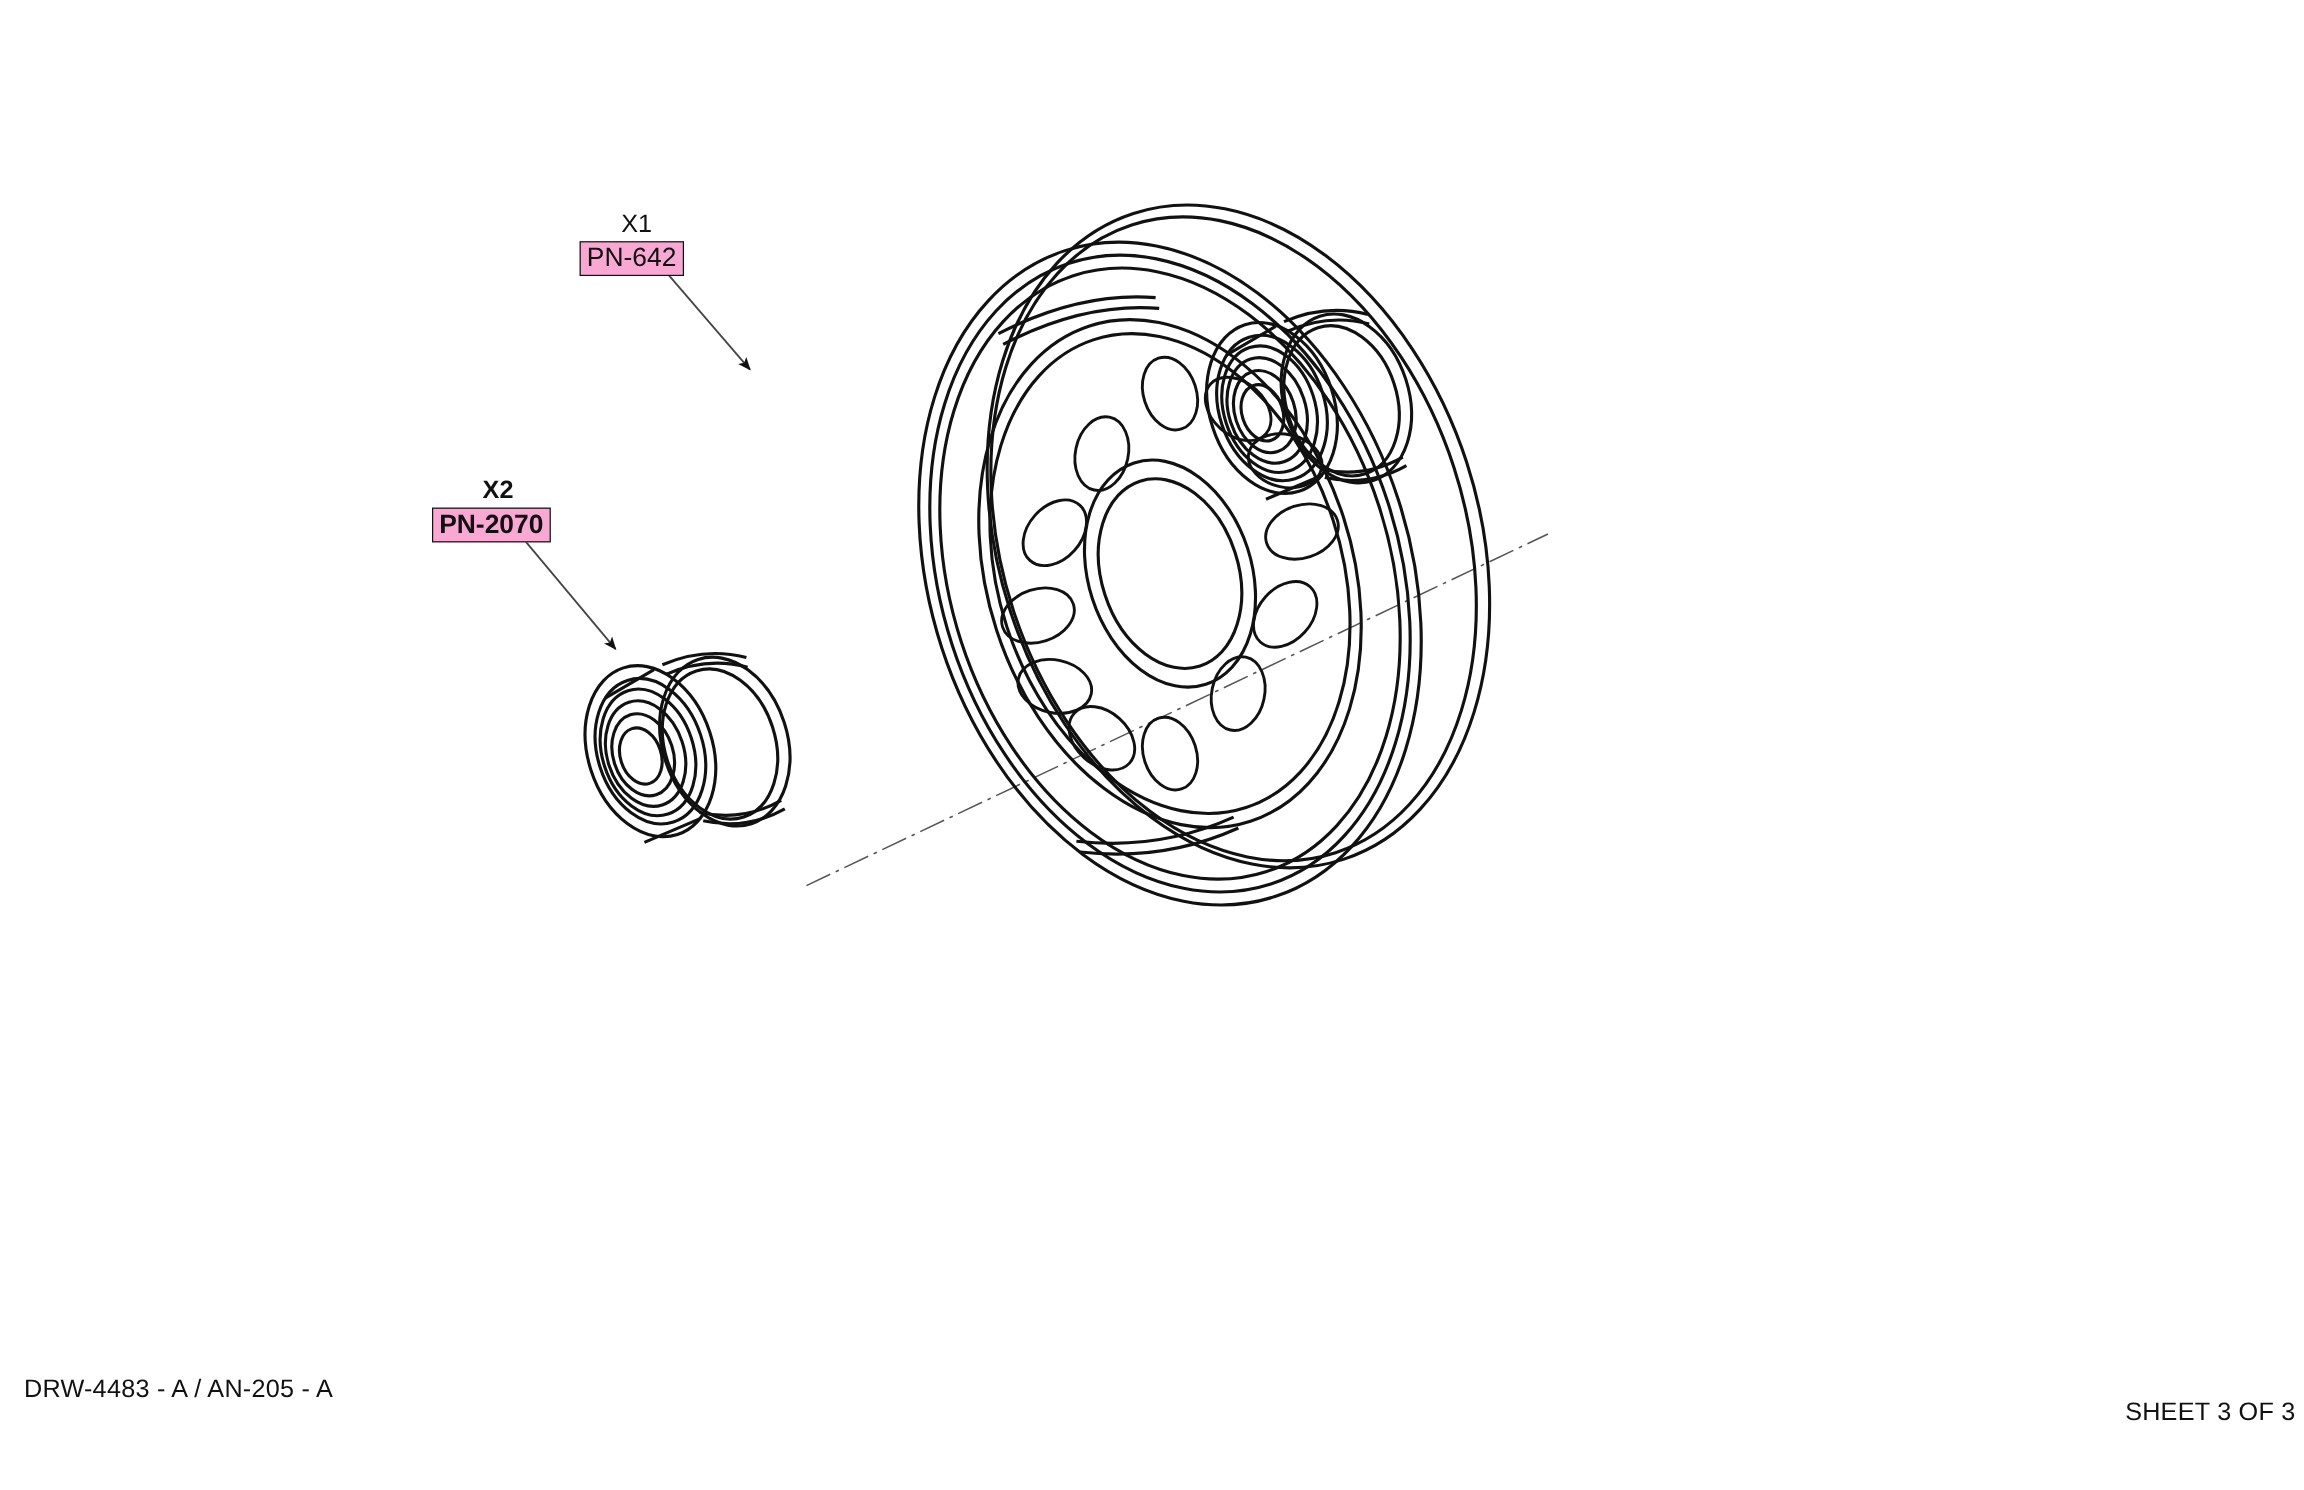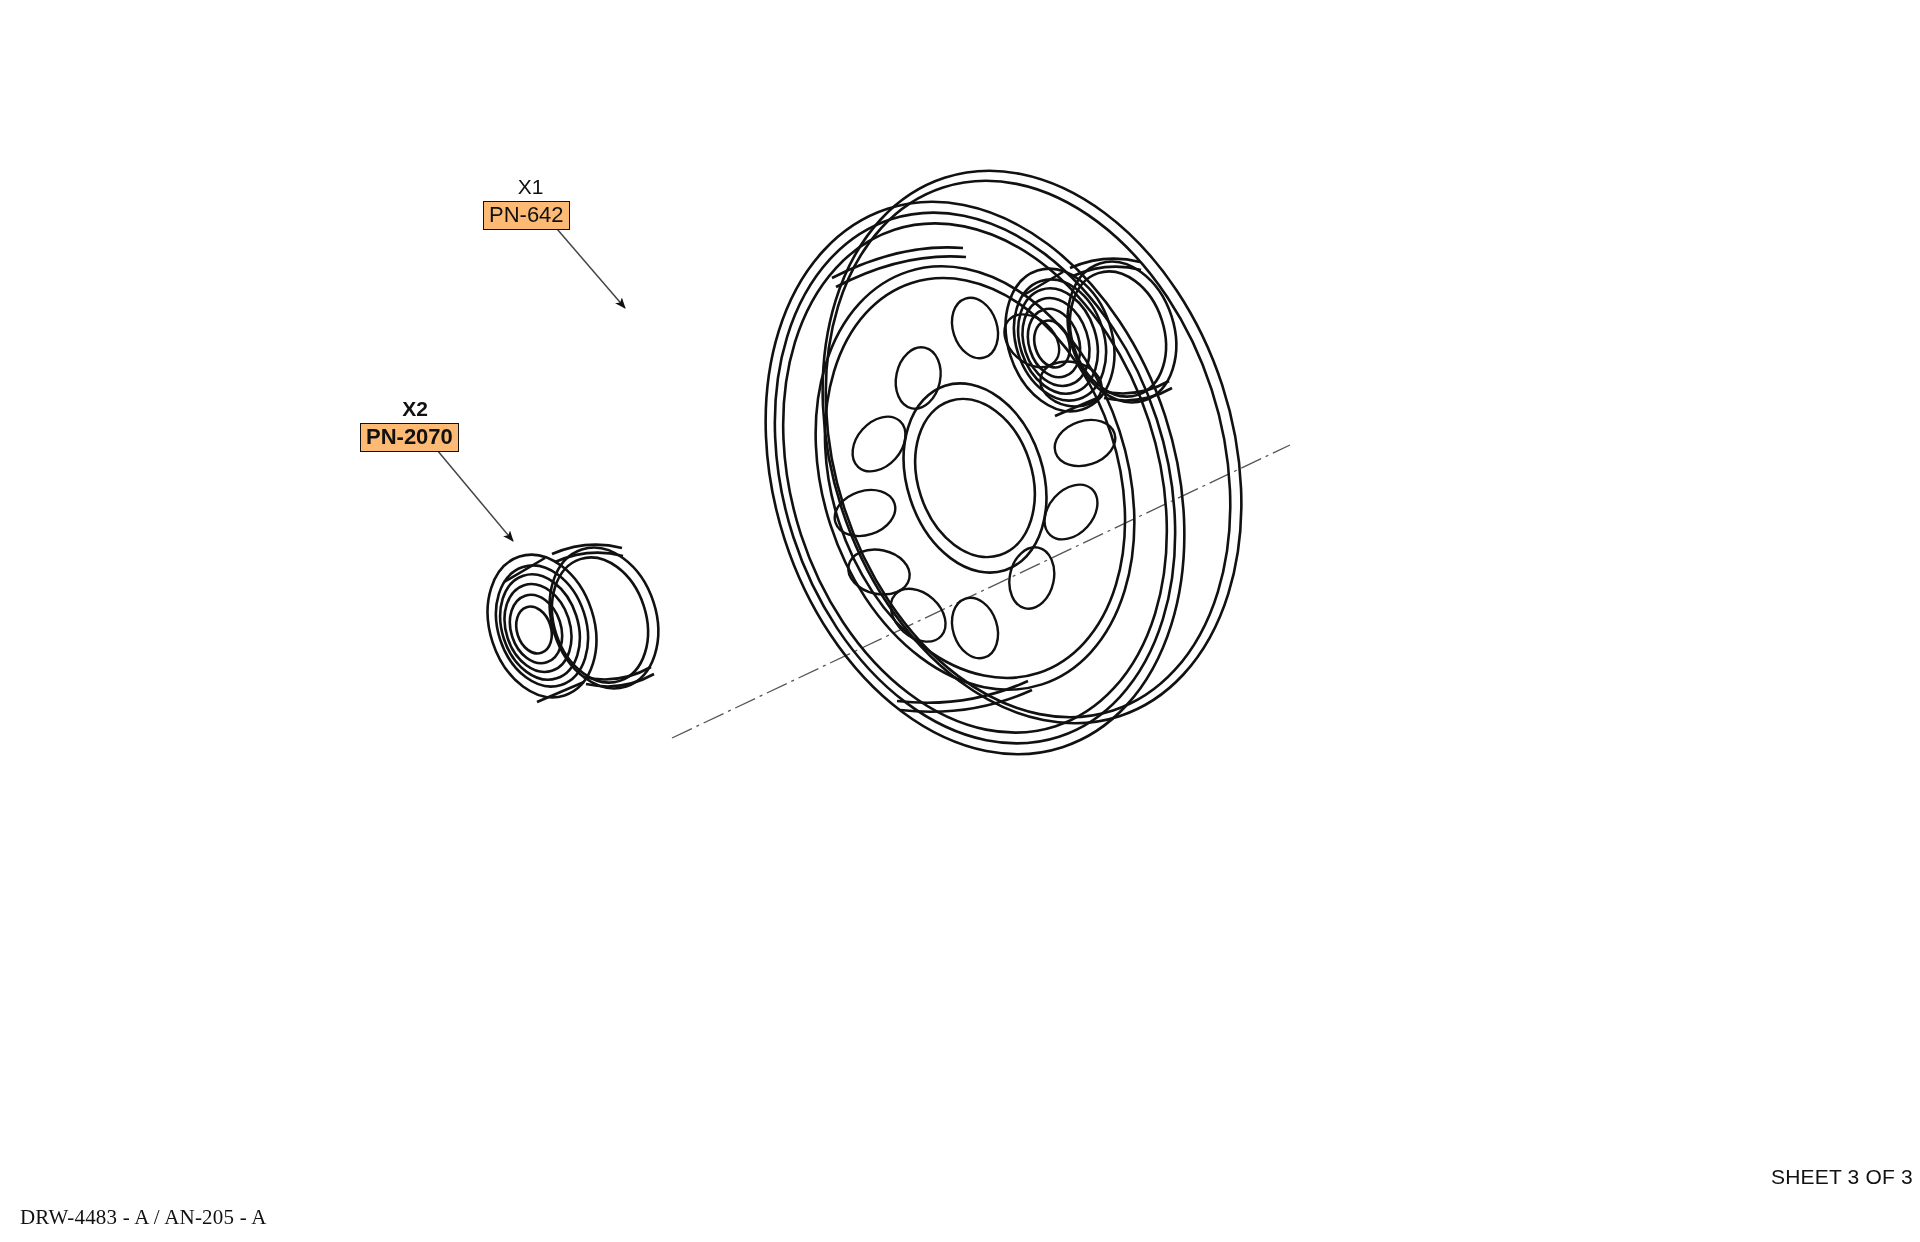--- a/index.html
+++ b/index.html
@@ -65,7 +65,7 @@
     line-height: 24px;
     padding: 1px 5px 2px 5px;
     color: #111111;
-    background: #fdba74;
+    background: #f9a8d4;
     display: inline-block;
   }
   #callout-x1 { left: 483px; top: 176px; width: 95px; }

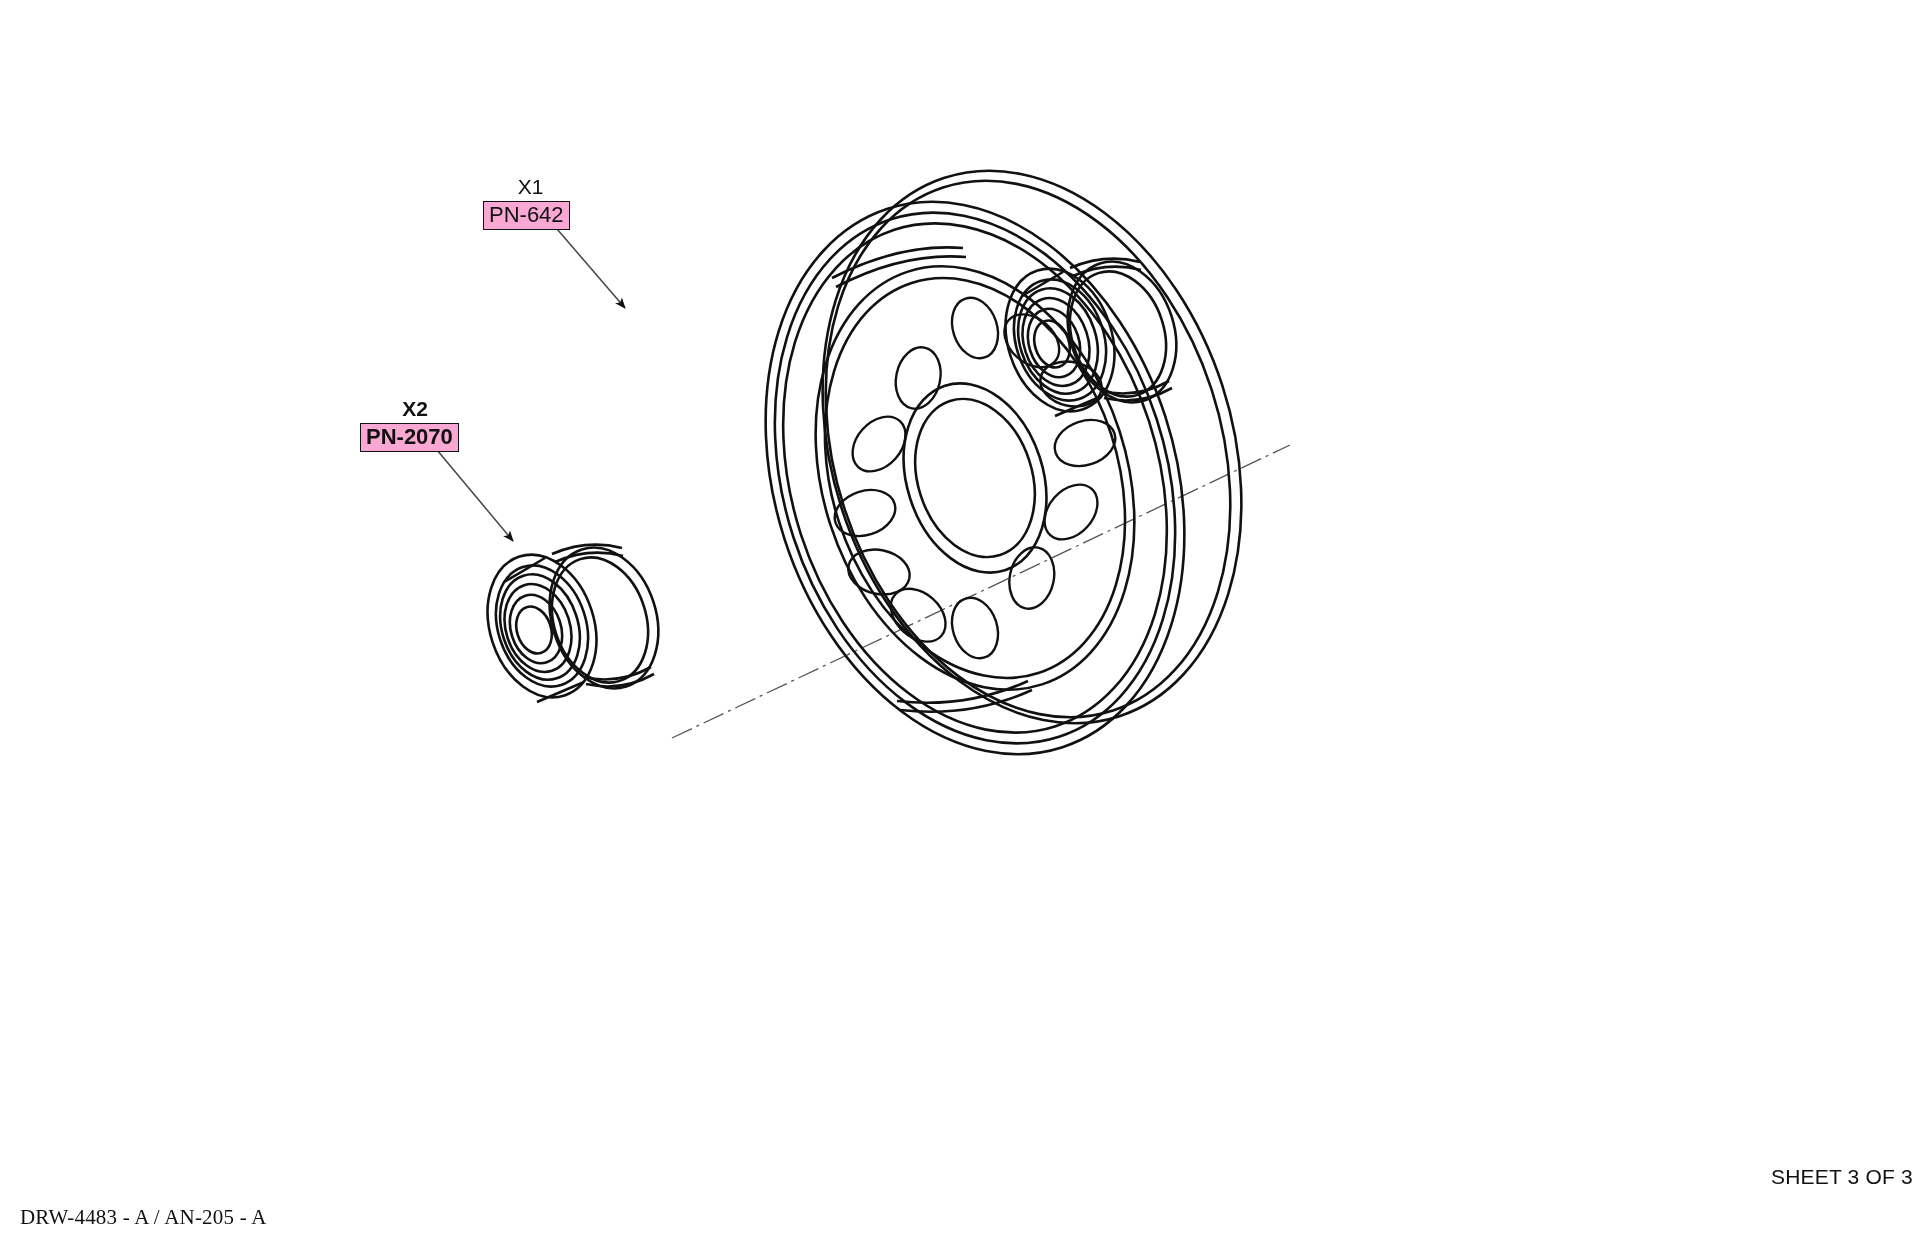--- a/index.html
+++ b/index.html
@@ -40,8 +40,7 @@
   }
   #footer-left {
     left: 20px;
-    top: 1205px;
-    font-family: Liberation Serif, serif;
+    top: 1146px;
   }
   #footer-right {
     right: 4px;

